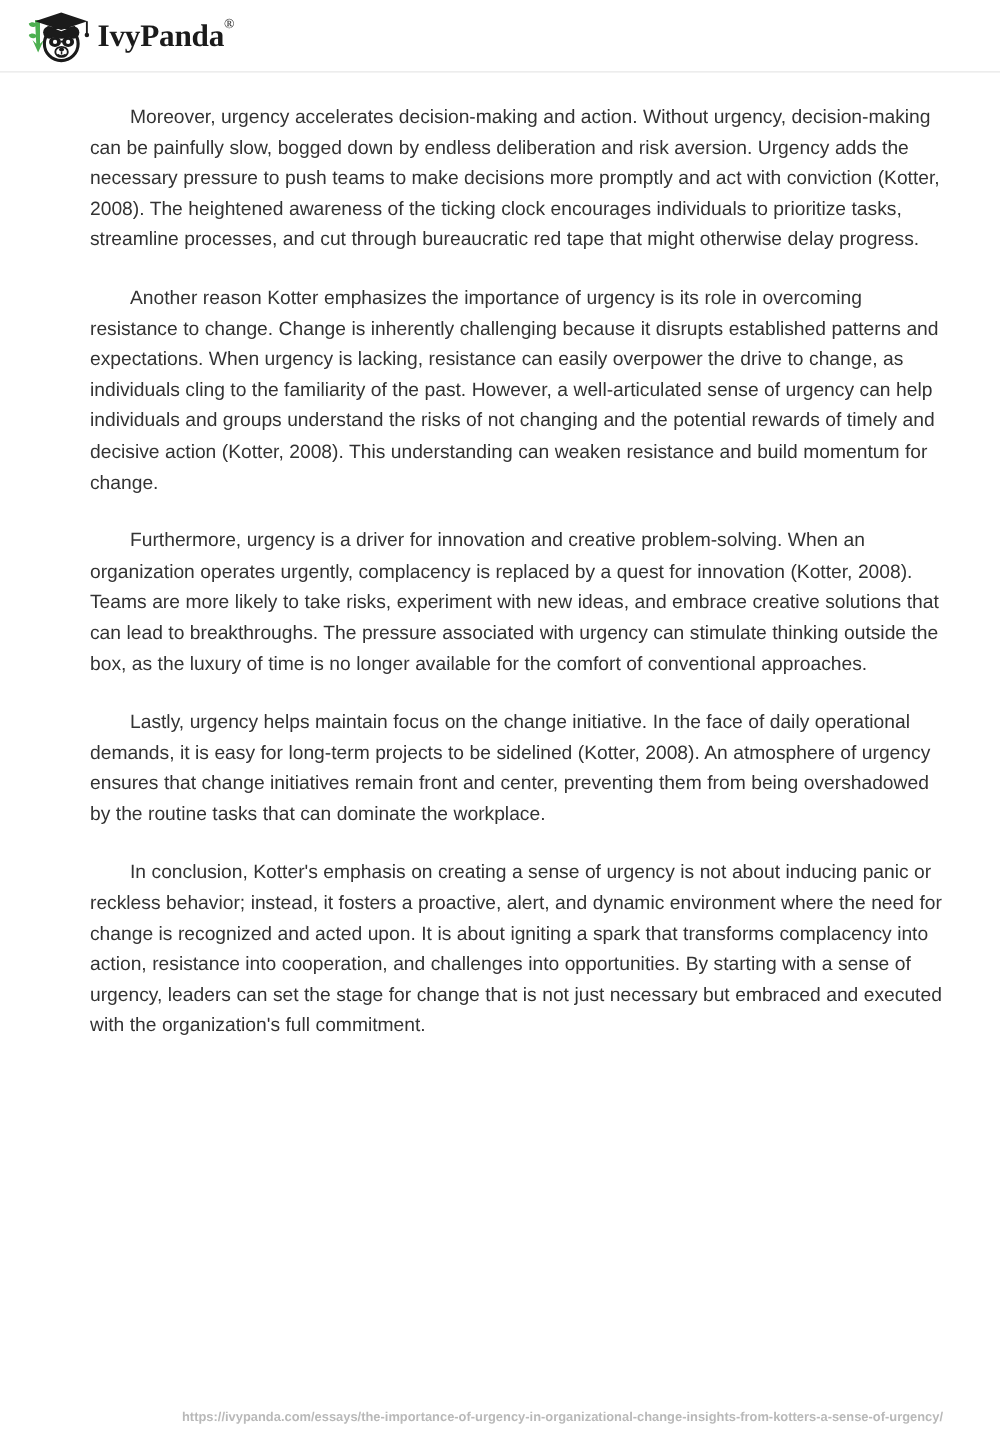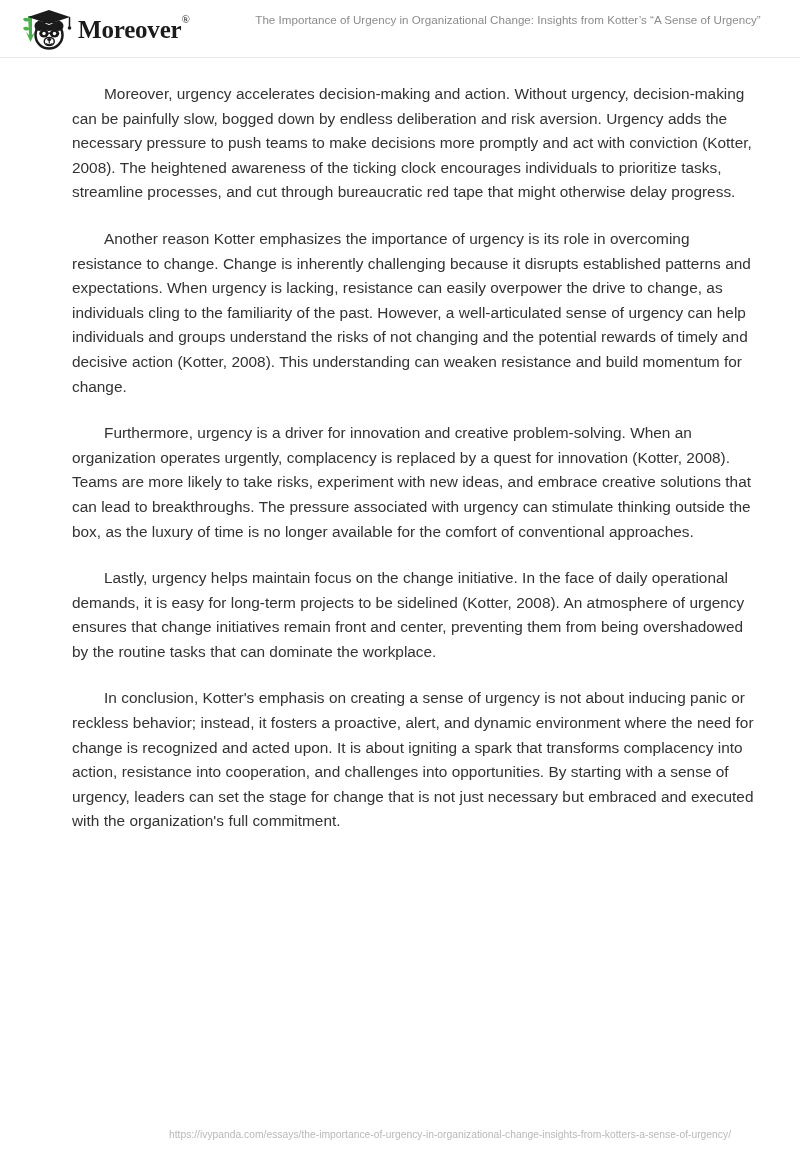--- a/index.html
+++ b/index.html
@@ -141,7 +141,7 @@
       <path d="M107 22 L107 42" stroke="#1b1b1b" stroke-width="3"></path>
       <circle cx="107" cy="44" r="3.6" fill="#1b1b1b"></circle>
     </svg>
-    <span class="brand-name"><span>Moreover</span><sup>®</sup></span>
+    <span class="brand-name"><span>IvyPanda</span><sup>®</sup></span>
   </div>
 
   <div class="header-title">The Importance of Urgency in Organizational Change: Insights from Kotter’s “A Sense of Urgency”</div>

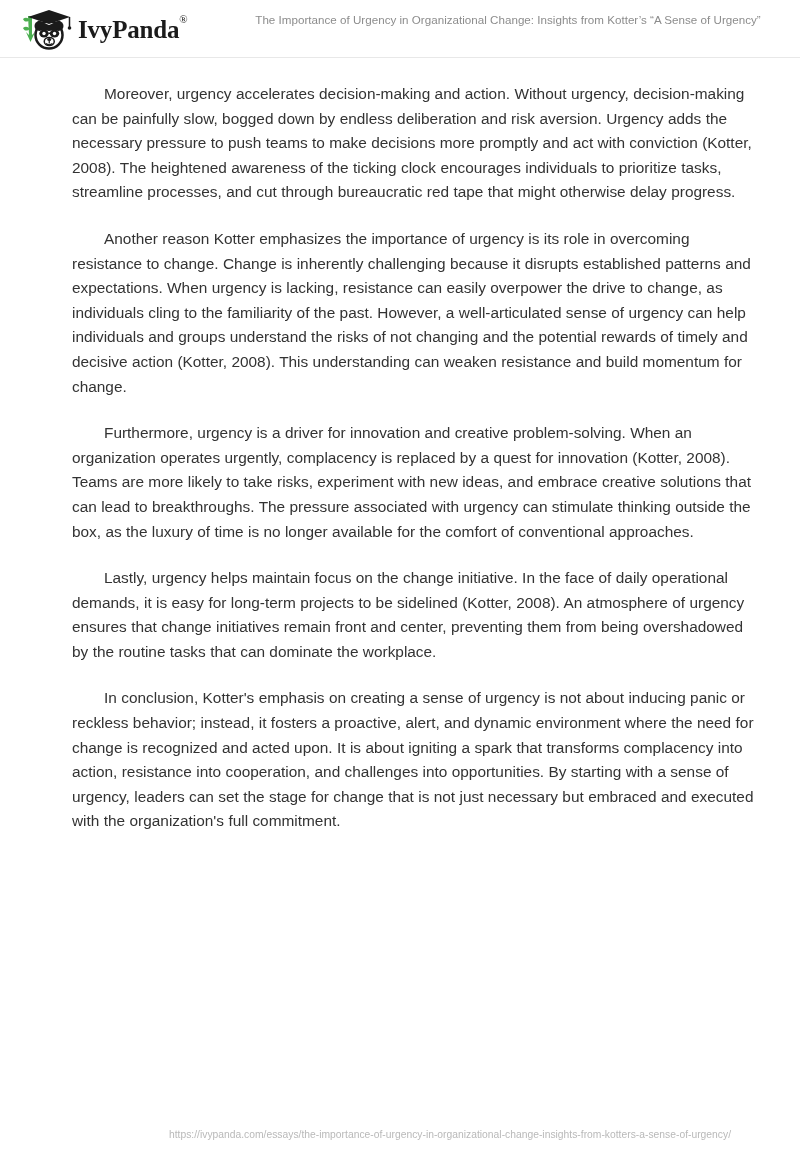--- a/index.html
+++ b/index.html
@@ -144,7 +144,6 @@
     <span class="brand-name"><span>IvyPanda</span><sup>®</sup></span>
   </div>
 
-  <div class="header-title">The Importance of Urgency in Organizational Change: Insights from Kotter’s “A Sense of Urgency”</div>
 </div>
 
 <div class="content">

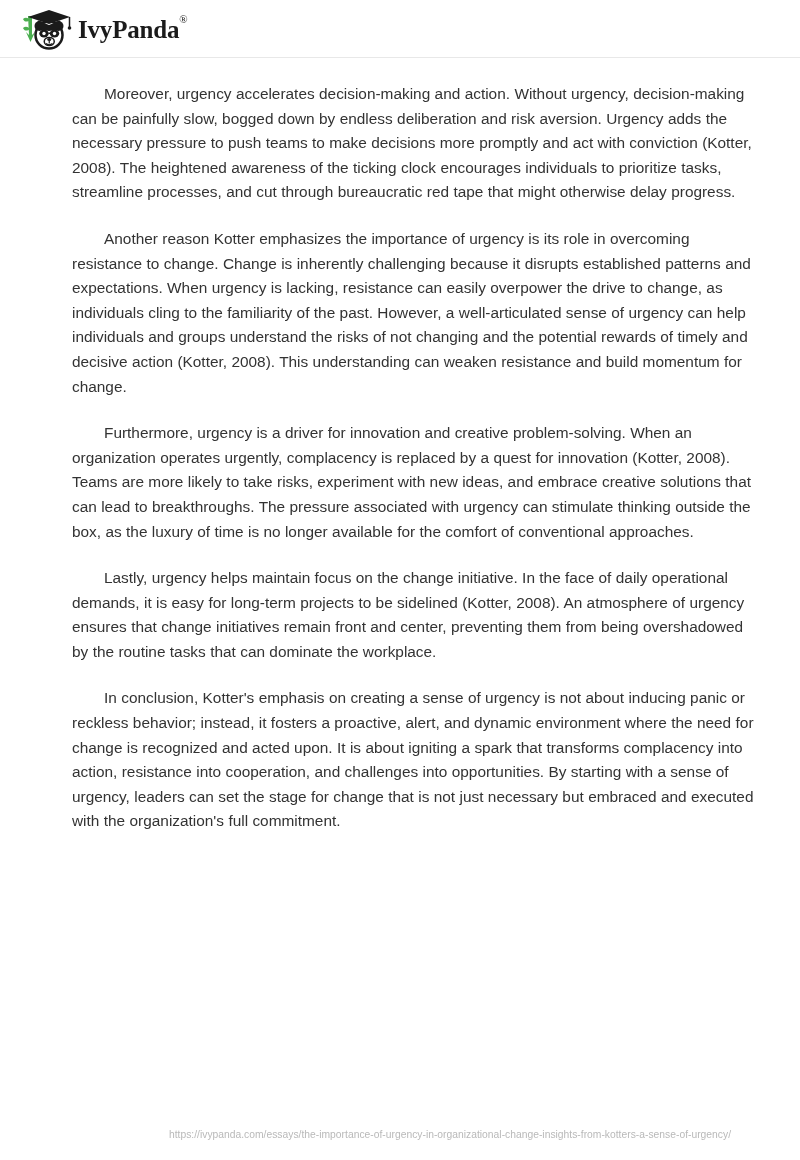--- a/index.html
+++ b/index.html
@@ -97,6 +97,7 @@
     bottom: 18px;
     text-align: center;
     padding-left: 88px;
+    font-weight: bold;
   }
   .footer-url {
     font-size: 10.3px;

